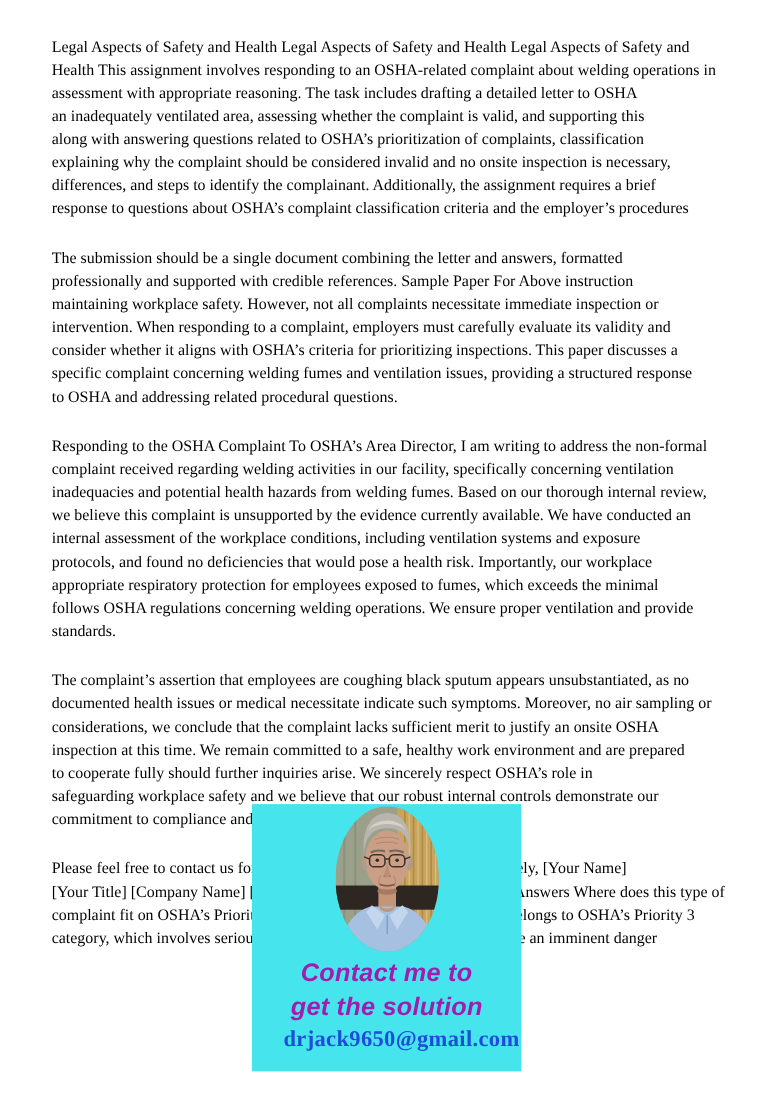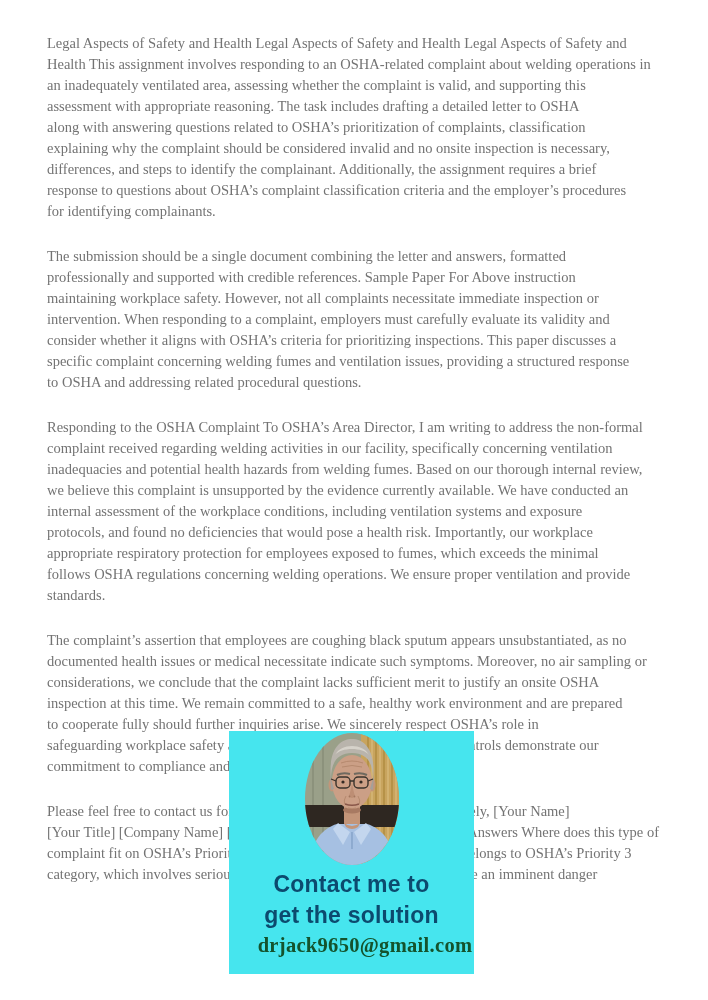--- a/index.html
+++ b/index.html
@@ -60,7 +60,7 @@
 
 <div class="page">
 
-  <div class="doc-body" style="color: #737373;">
+  <div class="doc-body" style="color: #000000;">
       <div class="para">
         <div class="line">Legal Aspects of Safety and Health Legal Aspects of Safety and Health Legal Aspects of Safety and</div>
         <div class="line">Health This assignment involves responding to an OSHA-related complaint about welding operations in</div>

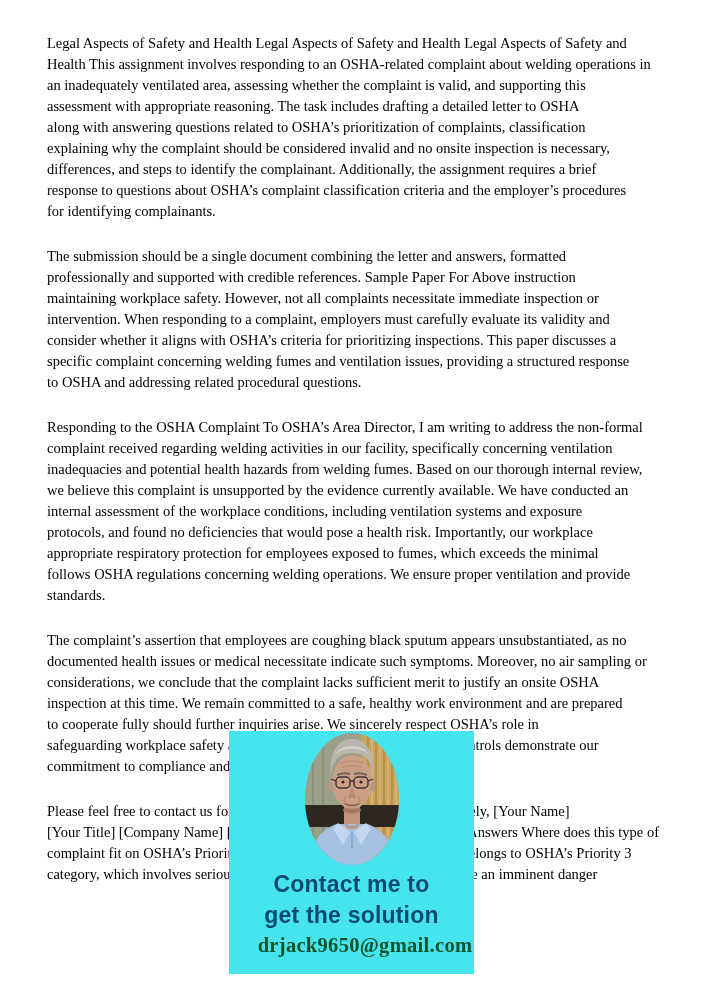--- a/index.html
+++ b/index.html
@@ -64,8 +64,8 @@
       <div class="para">
         <div class="line">Legal Aspects of Safety and Health Legal Aspects of Safety and Health Legal Aspects of Safety and</div>
         <div class="line">Health This assignment involves responding to an OSHA-related complaint about welding operations in</div>
+        <div class="line">assessment with appropriate reasoning. The task includes drafting a detailed letter to OSHA</div>
         <div class="line">an inadequately ventilated area, assessing whether the complaint is valid, and supporting this</div>
-        <div class="line">assessment with appropriate reasoning. The task includes drafting a detailed letter to OSHA</div>
         <div class="line">along with answering questions related to OSHA’s prioritization of complaints, classification</div>
         <div class="line">explaining why the complaint should be considered invalid and no onsite inspection is necessary,</div>
         <div class="line">differences, and steps to identify the complainant. Additionally, the assignment requires a brief</div>

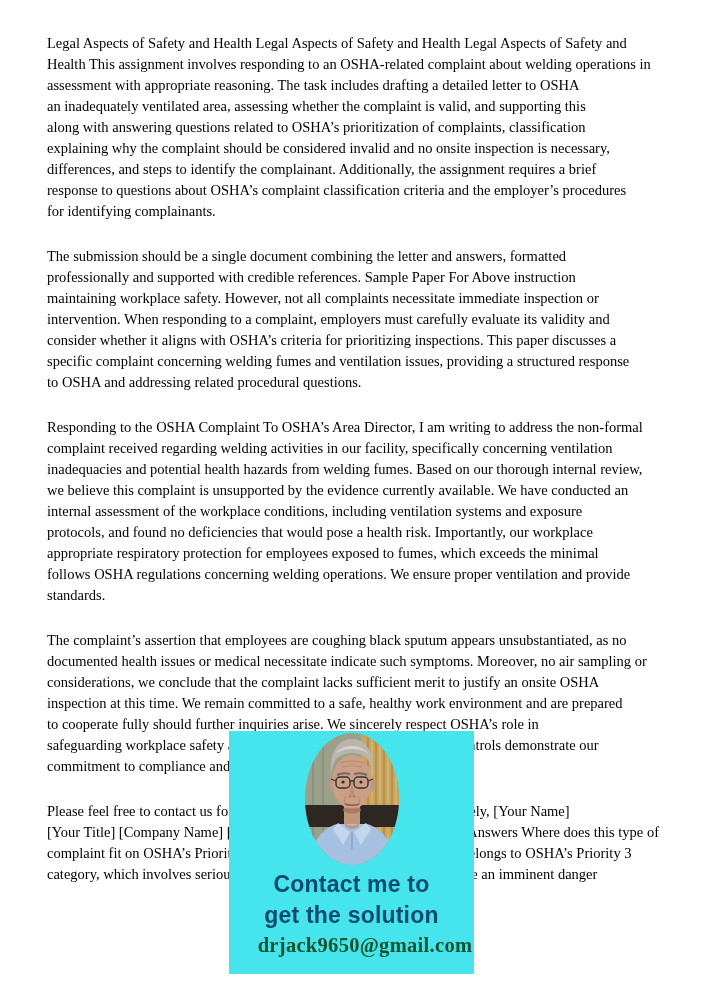--- a/index.html
+++ b/index.html
@@ -70,7 +70,6 @@
         <div class="line">explaining why the complaint should be considered invalid and no onsite inspection is necessary,</div>
         <div class="line">differences, and steps to identify the complainant. Additionally, the assignment requires a brief</div>
         <div class="line">response to questions about OSHA’s complaint classification criteria and the employer’s procedures</div>
-        <div class="line">for identifying complainants.</div>
       </div>
       <div class="para">
         <div class="line">The submission should be a single document combining the letter and answers, formatted</div>

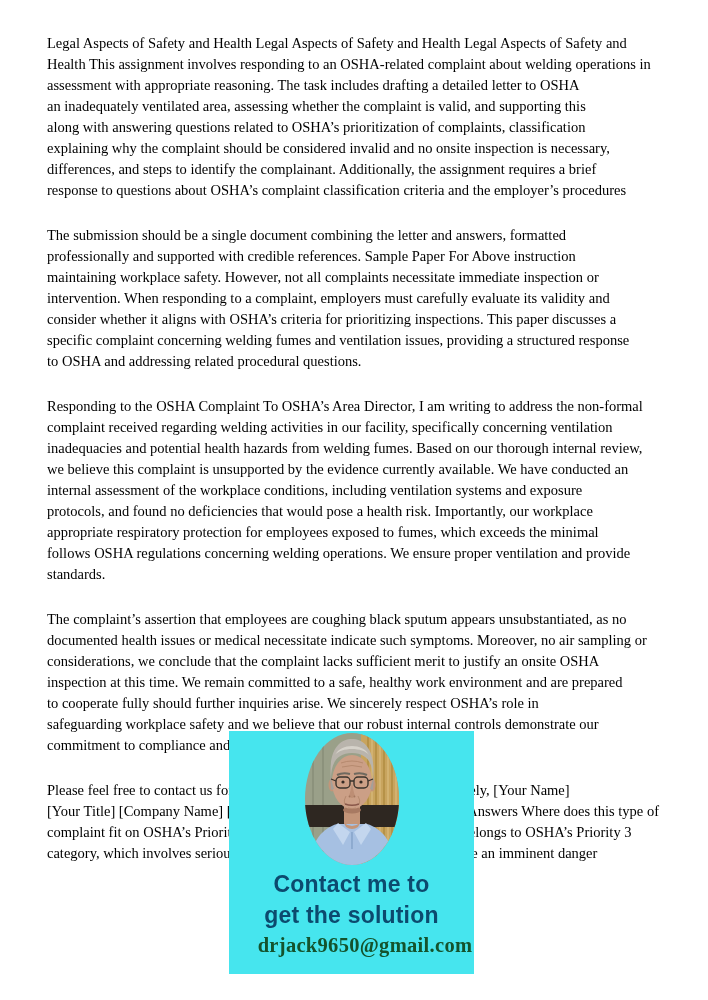--- a/index.html
+++ b/index.html
@@ -163,7 +163,7 @@
         <path d="M43,75 q4,1.5 8,0" stroke="#b08468" stroke-width="0.8" fill="none"></path>
       </svg>
     </div>
-    <div class="promo-heading" style="color: #0c4a6e;">
+    <div class="promo-heading" style="color: #a21caf; font-style: italic;">
       <div>Contact me to</div>
       <div>get the solution</div>
     </div>

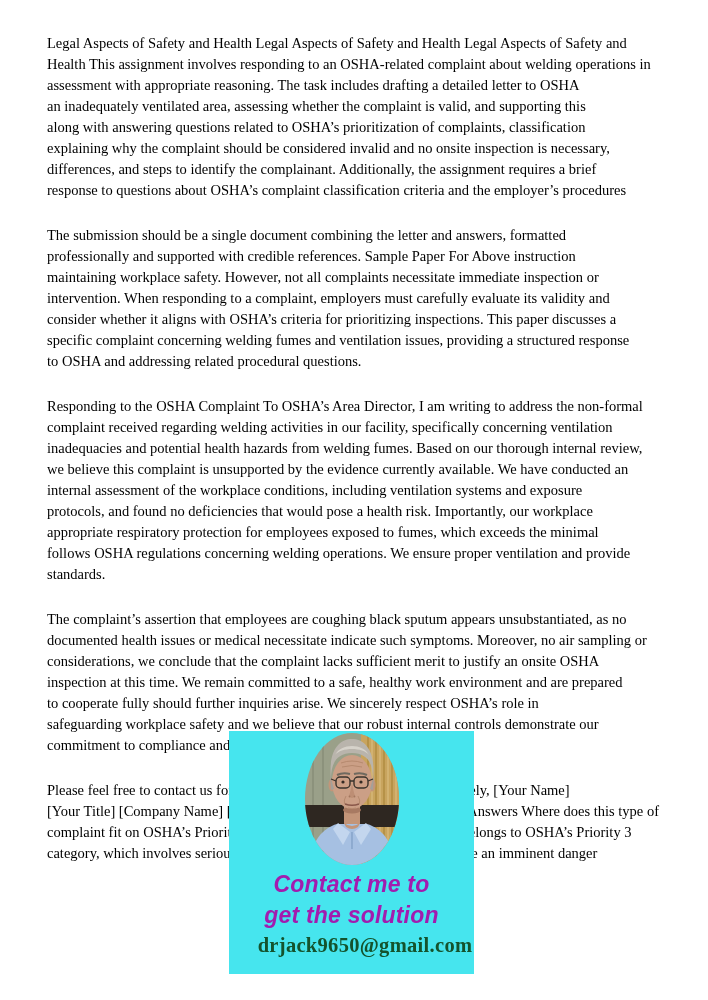--- a/index.html
+++ b/index.html
@@ -167,7 +167,7 @@
       <div>Contact me to</div>
       <div>get the solution</div>
     </div>
-    <div class="promo-email" style="color: #14532d; padding-left: 27px;">drjack9650@gmail.com</div>
+    <div class="promo-email" style="color: #1d4ed8; padding-left: 27px;">drjack9650@gmail.com</div>
   </div>
 
 </div>

